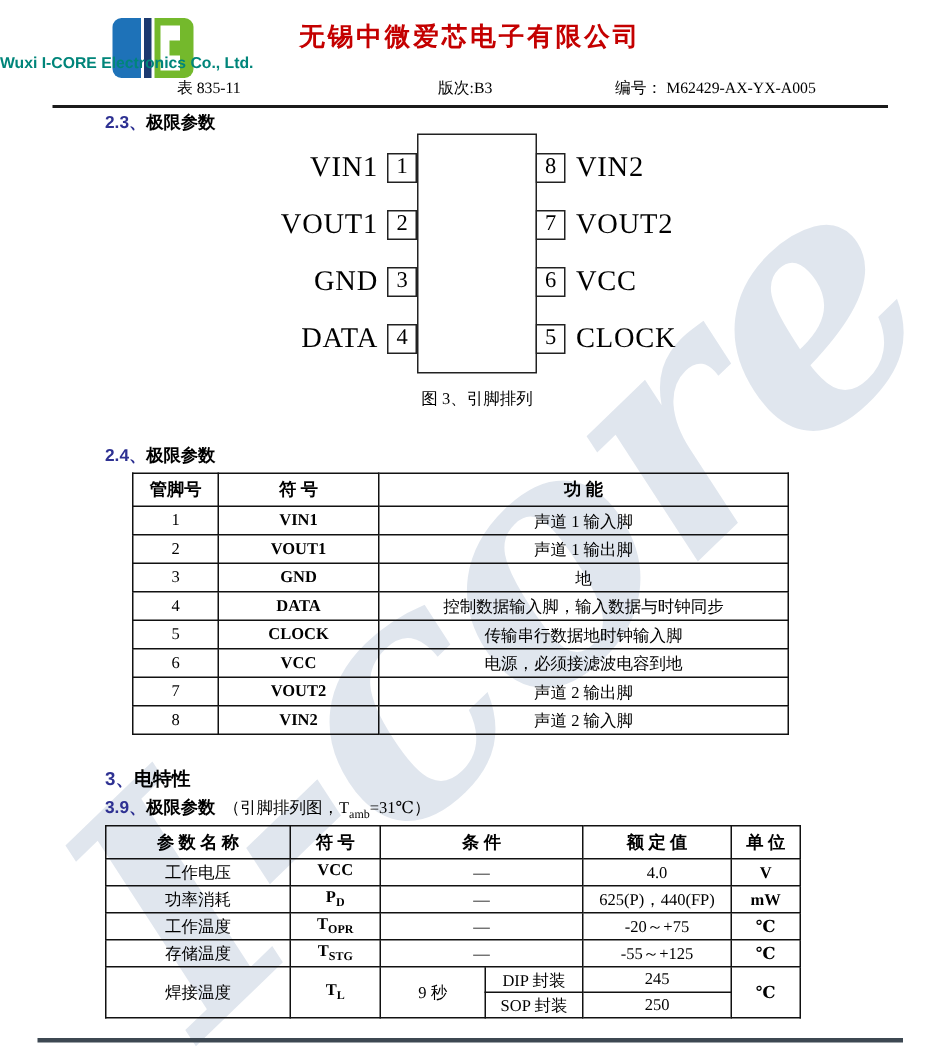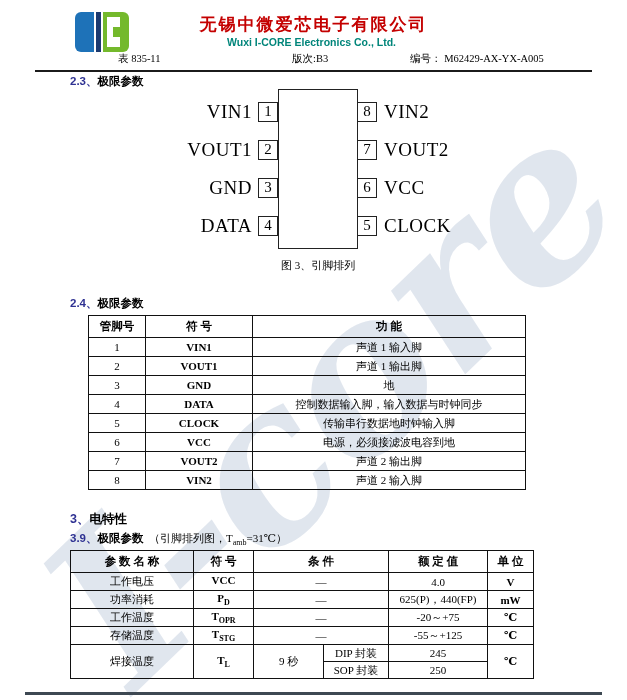--- a/index.html
+++ b/index.html
@@ -21,7 +21,7 @@
   .logo-c-inner{left:10px;top:15px;width:9px;height:10px;background:#74b92c;}
   .company-cn{position:absolute;left:0;right:0;top:13px;text-align:center;
               font-size:17px;font-weight:bold;letter-spacing:2px;color:#c40000;}
-  .company-en{position:absolute;left:0;right:4px;top:36px;text-align:center;
+  .company-en{position:absolute;left:0;right:4px;top:36px;text-align:left;
               font-family:"Liberation Sans","DejaVu Sans",sans-serif;
               font-size:10.5px;font-weight:bold;color:#00857a;}
   .hdr-info{position:absolute;top:52px;font-size:10.5px;}

